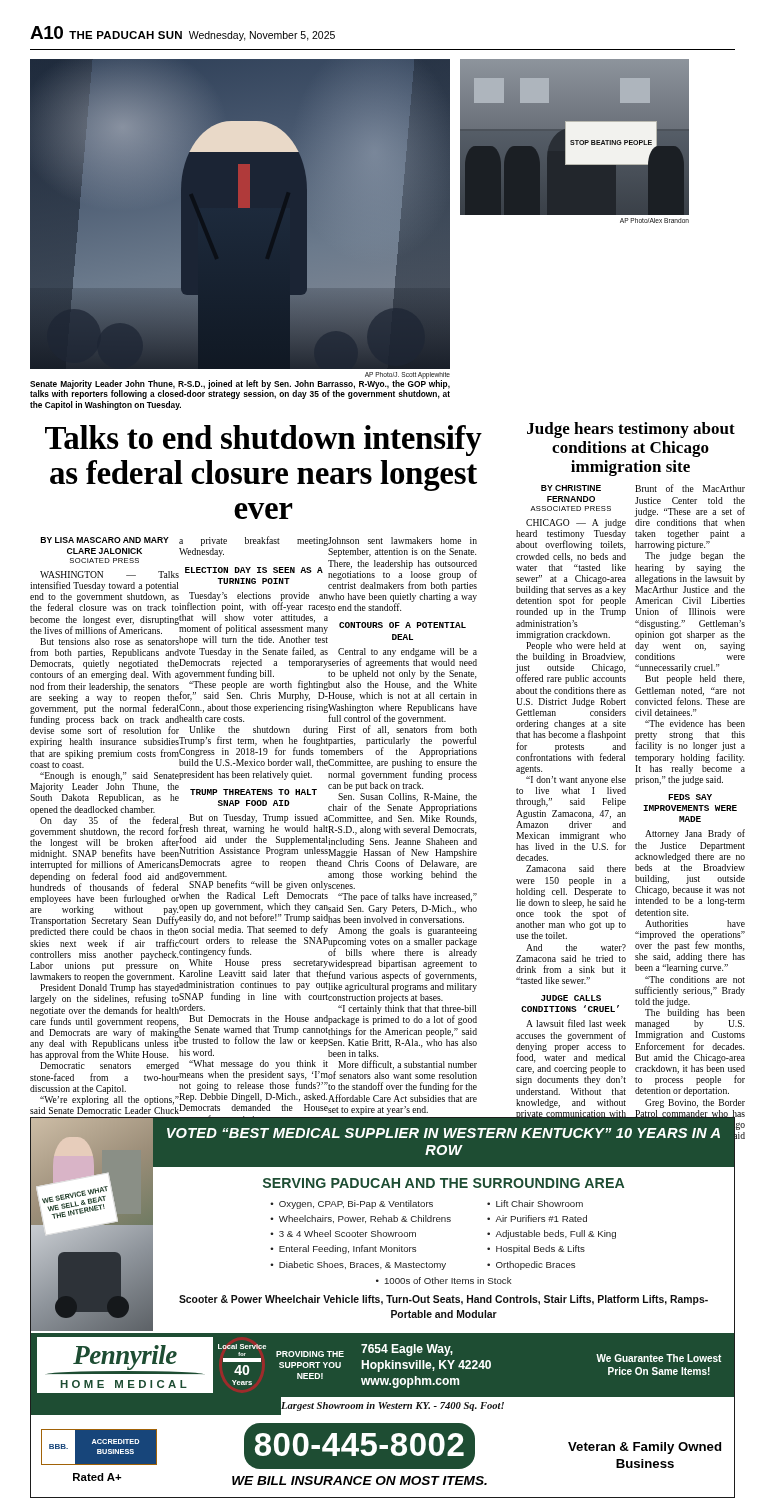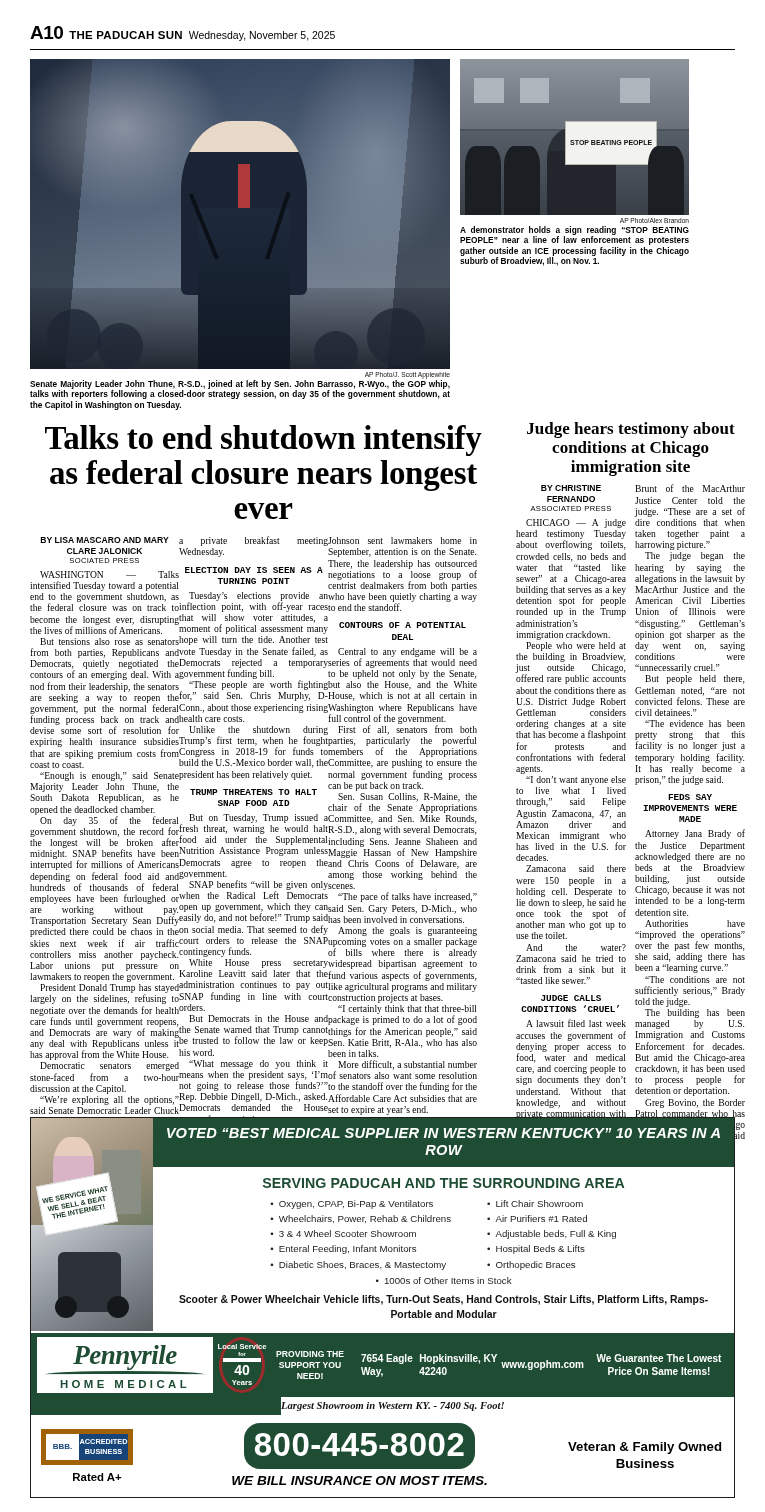--- a/index.html
+++ b/index.html
@@ -198,7 +198,6 @@
         <div class="guard" style="right:2%;"></div>
       </div>
       <div class="ph-credit">AP Photo/Alex Brandon</div>
-      <div class="ph-cap">A demonstrator holds a sign reading “STOP BEATING PEOPLE” near a line of law enforcement as protesters gather outside an ICE processing facility in the Chicago suburb of Broadview, Ill., on Nov. 1.</div>
     </div>
   </div>
 

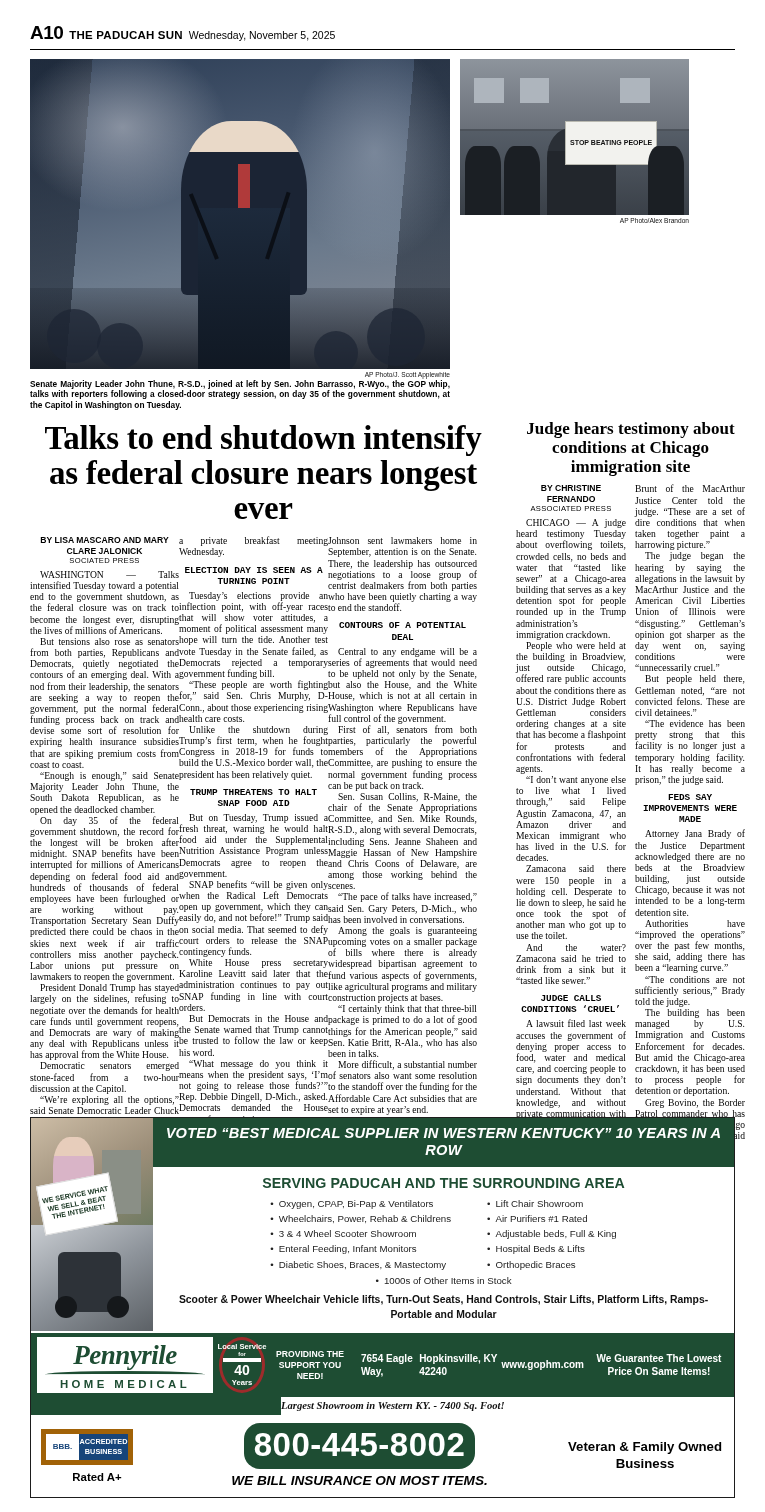--- a/index.html
+++ b/index.html
@@ -128,8 +128,8 @@
   .ad-seal .bar { width:38px; height:4px; background:#fff; margin:1px auto; }
   .ad-prov { width:78px; color:#fff; font-family:"Liberation Sans", sans-serif; font-weight:bold; font-size:8.6px;
      line-height:1.28; display:flex; align-items:center; justify-content:center; text-align:center; }
-  .ad-addr { flex:1; color:#fff; font-family:"Liberation Sans", sans-serif; font-weight:bold; font-size:10px;
-     line-height:1.35; display:flex; flex-direction:row; justify-content:center; padding-left:12px;align-items:center; }
+  .ad-addr { flex:1; color:#fff; font-family:"Liberation Sans", sans-serif; font-weight:bold; font-size:12px;
+     line-height:1.35; display:flex; flex-direction:column; justify-content:center; padding-left:12px; }
   .ad-guar { width:150px; color:#fff; font-family:"Liberation Sans", sans-serif; font-weight:bold; font-size:10px;
      line-height:1.3; display:flex; align-items:center; justify-content:center; text-align:center; }
   .ad-showroom { background:#fff; text-align:left; padding:3px 10px 4px 0; margin-left:250px;

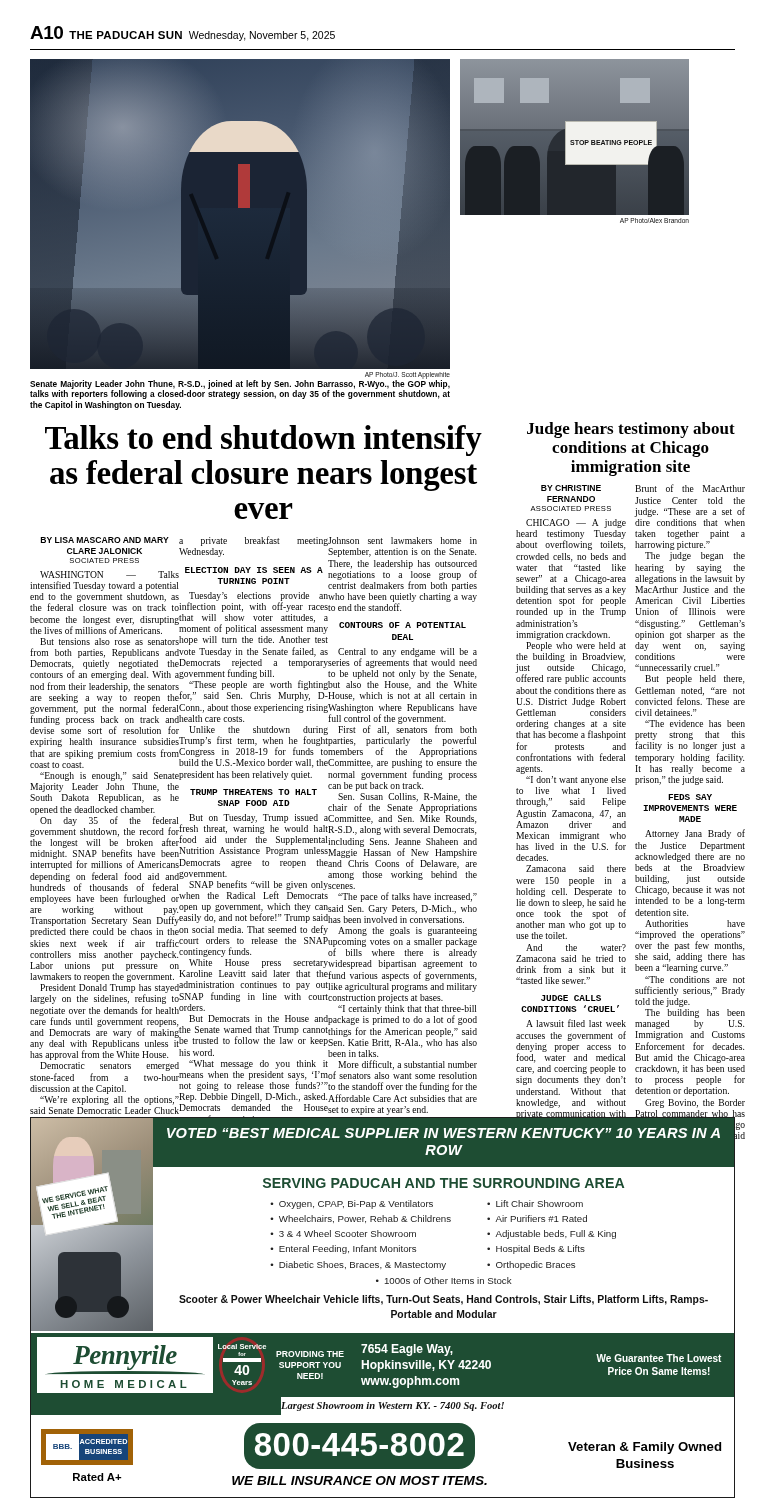--- a/index.html
+++ b/index.html
@@ -138,7 +138,7 @@
 
   .ad-bottom { display:flex; align-items:center; background:#fff; padding:8px 10px 9px; gap:10px; }
   .bbb { width:112px; text-align:center; }
-  .bbb-box { display:flex; border:5px solid #a16207; width:92px; height:36px; }
+  .bbb-box { display:flex; border:1px solid #a16207; width:116px; height:36px; }
   .bbb-l { width:33px; background:#fff; display:flex; align-items:center; justify-content:center;
      font-family:"Liberation Sans", sans-serif; font-weight:bold; font-size:8px; color:#17457a; }
   .bbb-r { flex:1; background:#17457a; color:#fff; font-family:"Liberation Sans", sans-serif; font-weight:bold;

